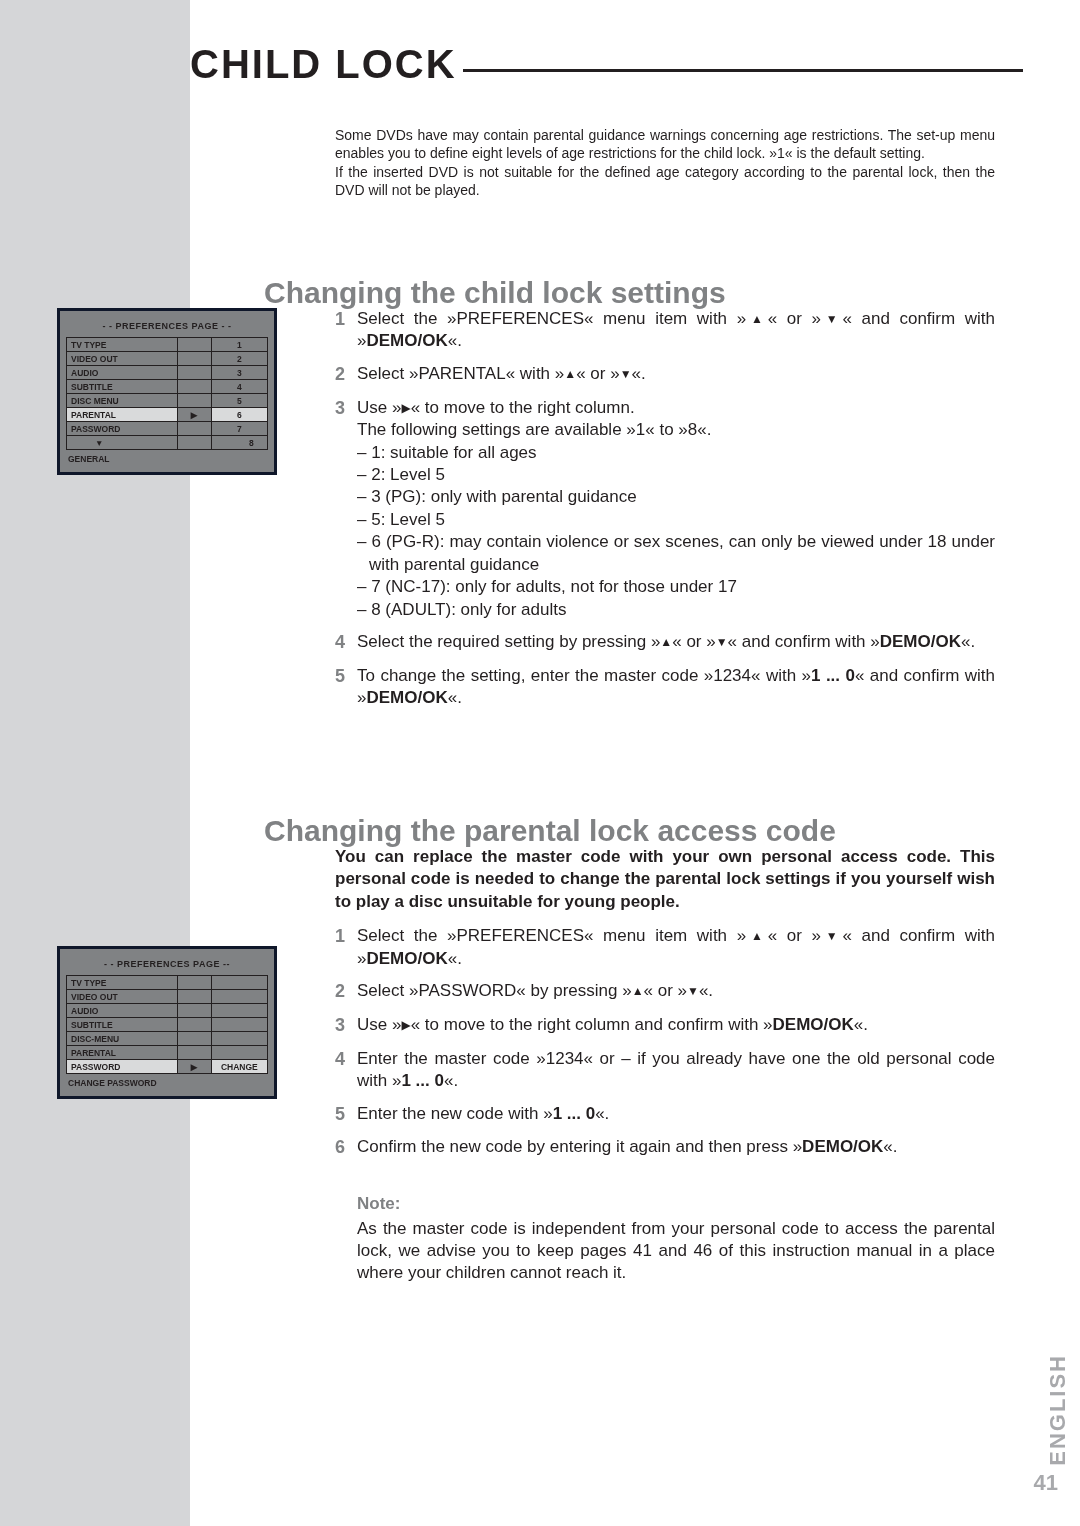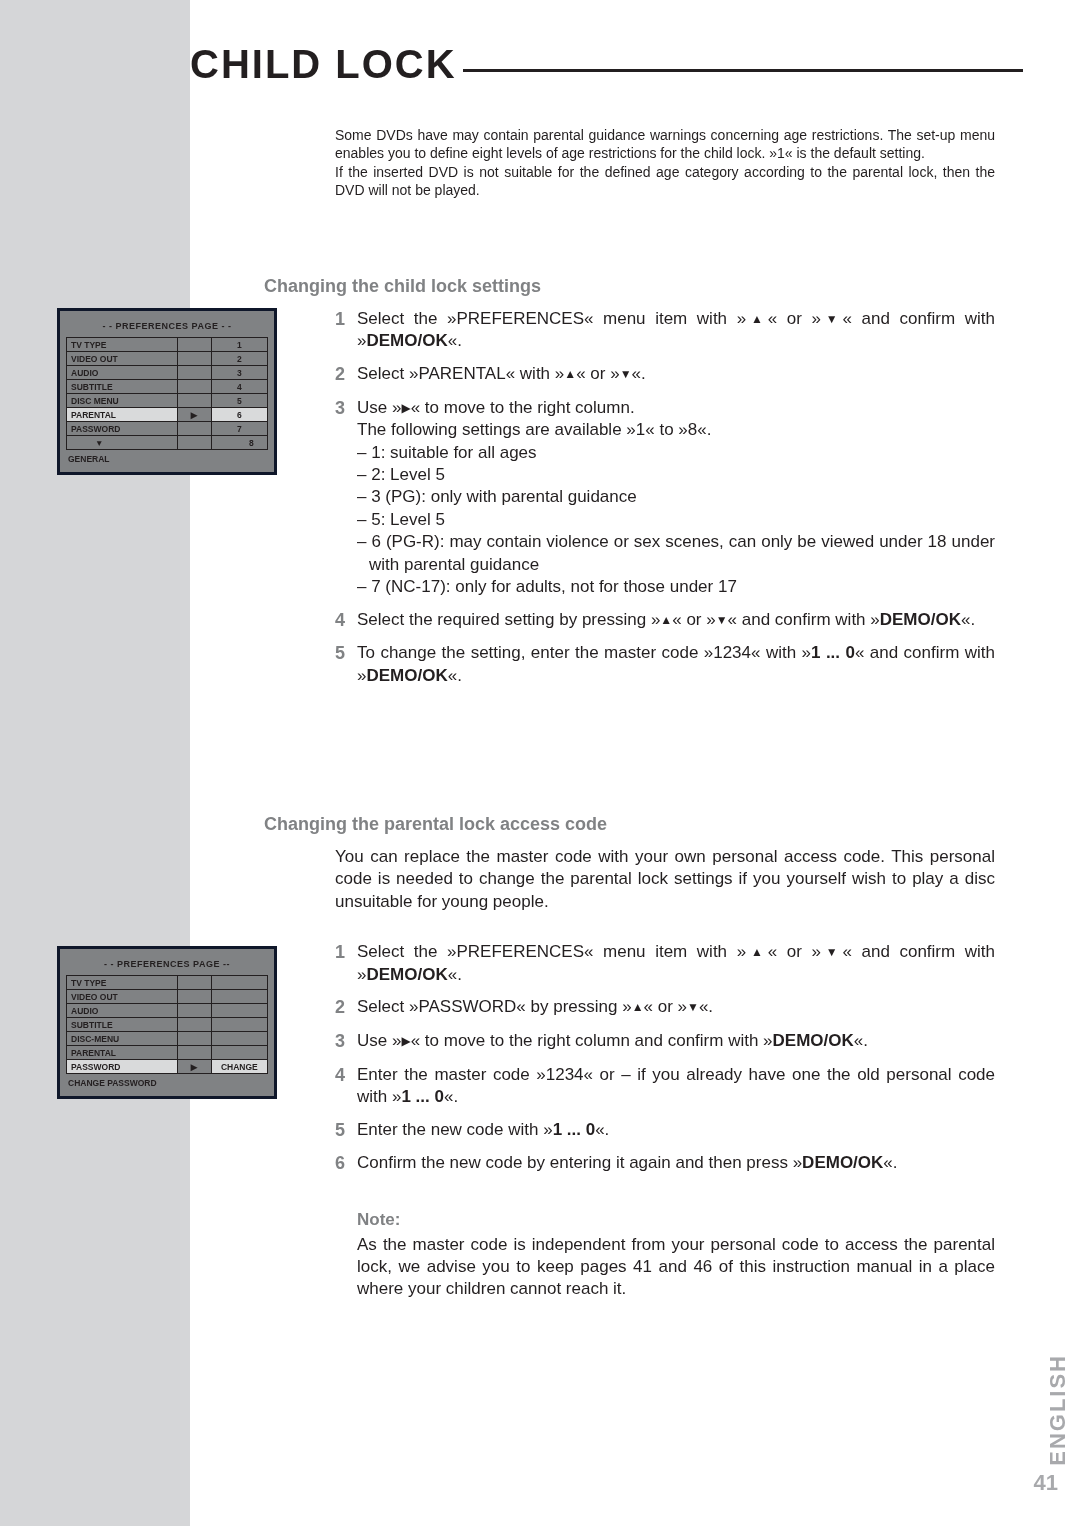--- a/index.html
+++ b/index.html
@@ -49,7 +49,7 @@
   .h2 {
     position: absolute;
     left: 264px;
-    font-size: 18px;
+    font-size: 30px;
     font-weight: 700;
     color: #808284;
   }

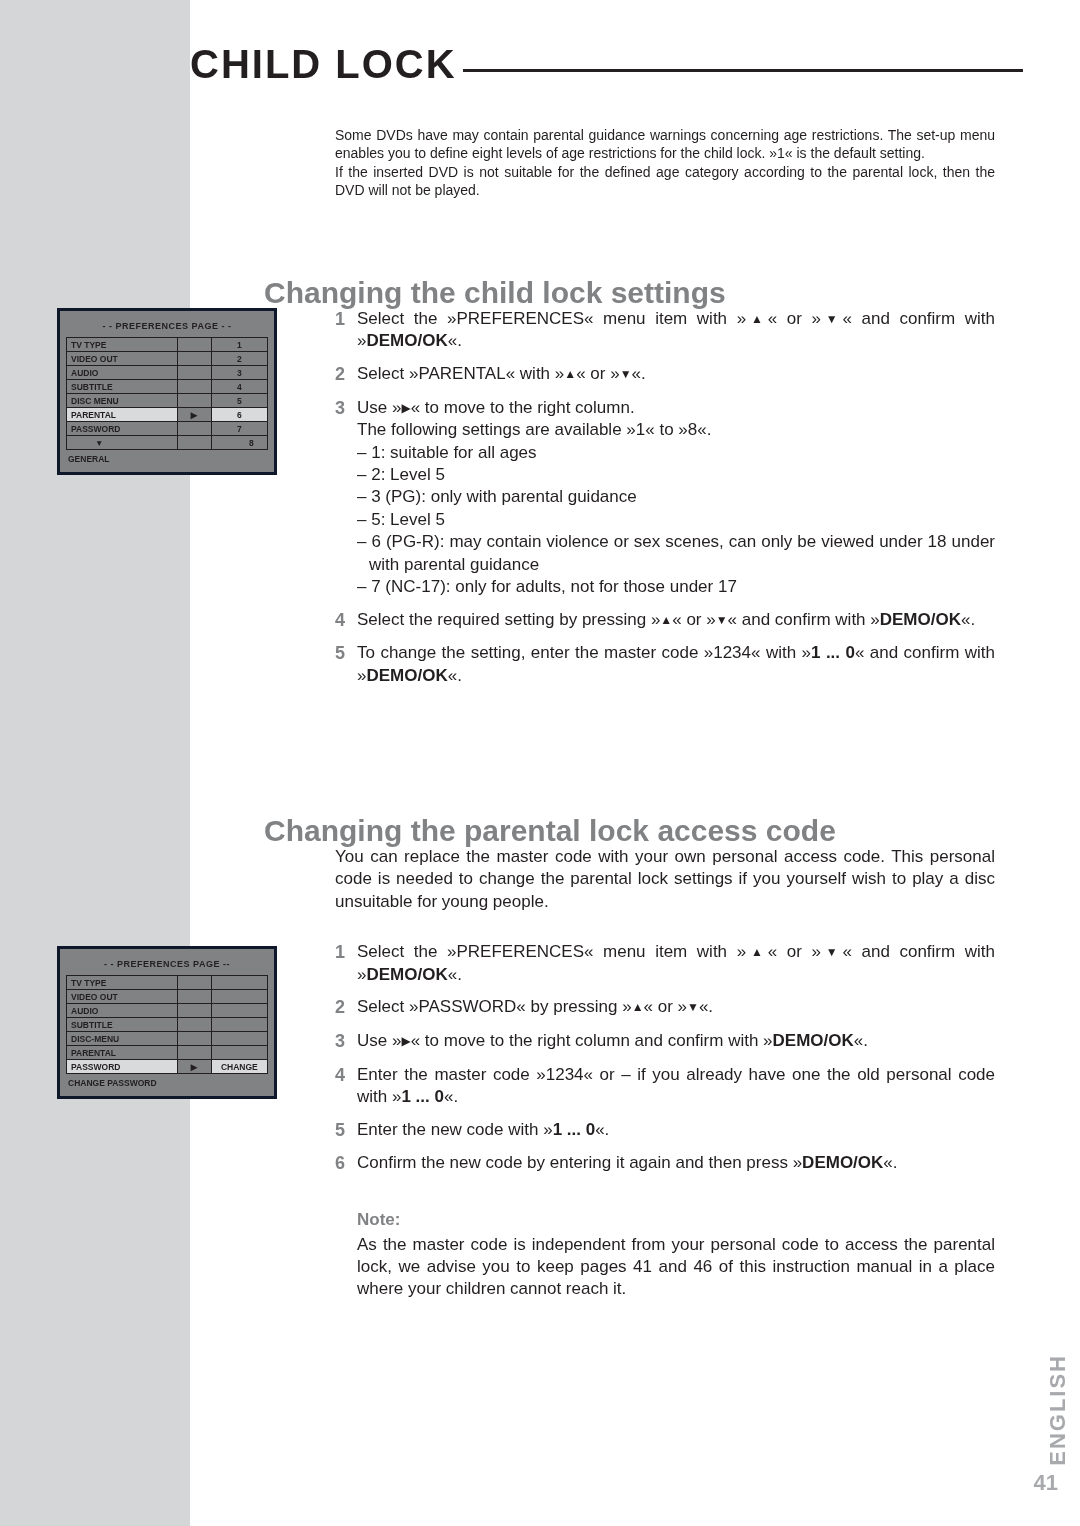--- a/index.html
+++ b/index.html
@@ -177,6 +177,7 @@
         <div>– 5: Level 5</div>
         <div style="padding-left:12px;text-indent:-12px;">– 6 (PG-R): may contain violence or sex scenes, can only be viewed under 18 under with parental guidance</div>
         <div>– 7 (NC-17): only for adults, not for those under 17</div>
+        <div>– 8 (ADULT): only for adults</div>
       </div>
     </div>
   </div>

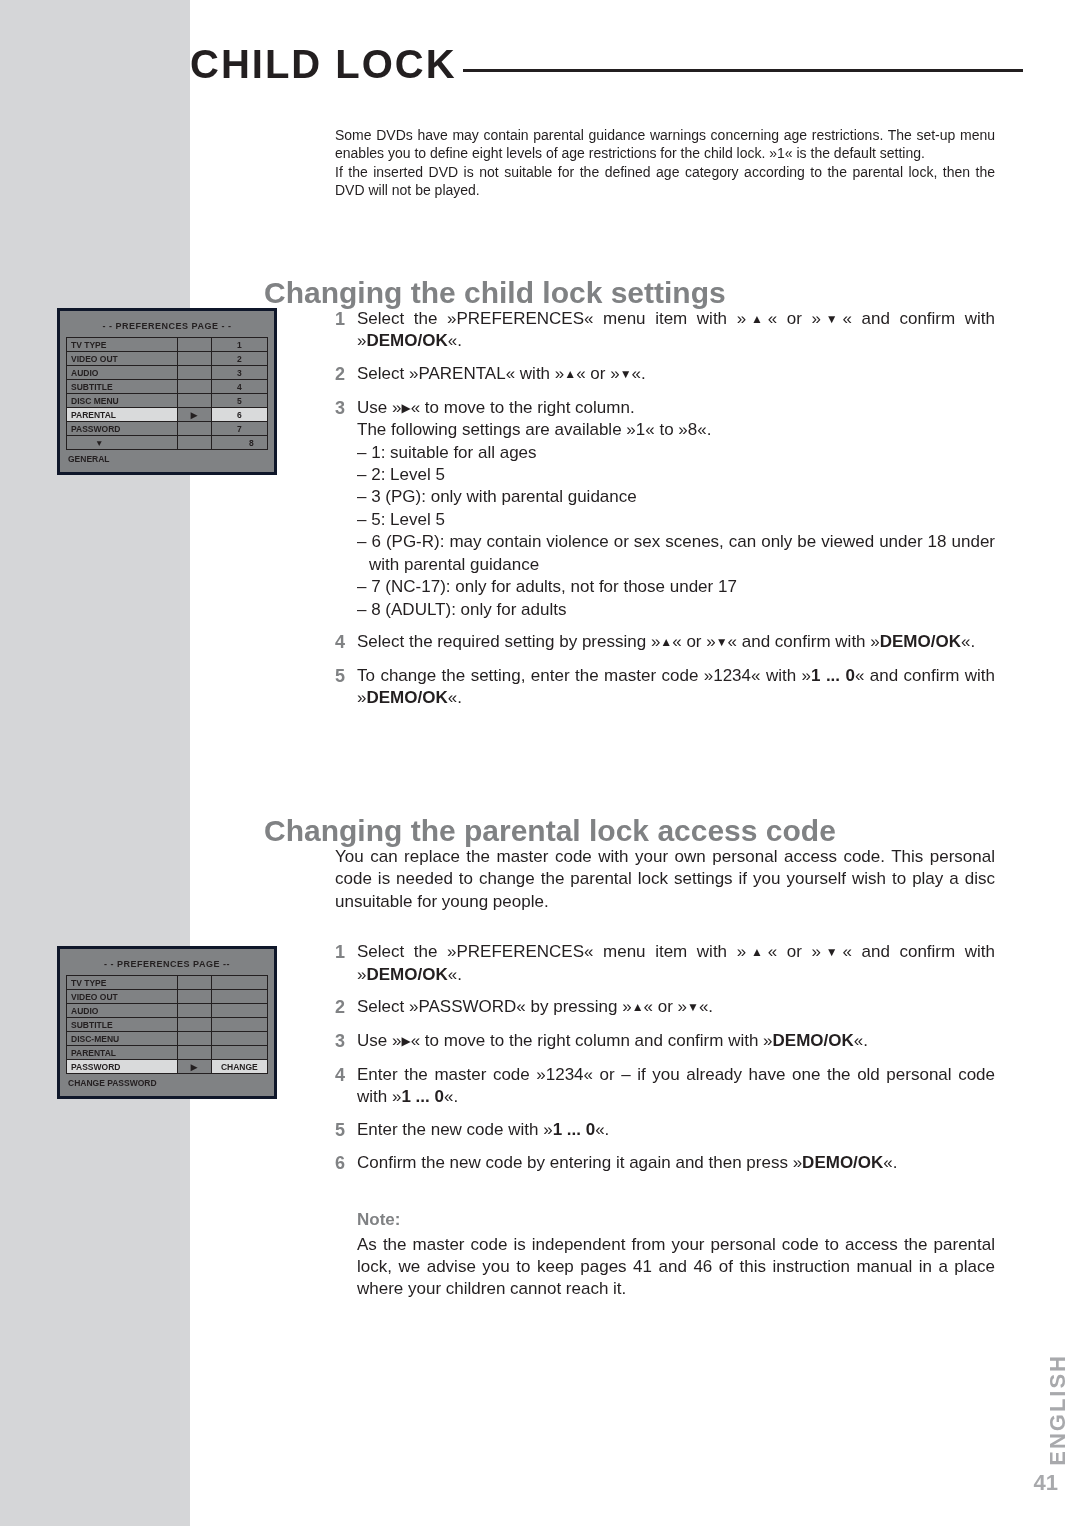--- a/index.html
+++ b/index.html
@@ -200,7 +200,7 @@
 
 <div class="h2 b">Changing the parental lock access code</div>
 <div class="section-b">
-  <div style="text-align:justify;margin-bottom:28px;">You can replace the master code with your own personal access code. This personal code is needed to change the parental lock settings if you yourself wish to play a disc unsuitable for young people.</div>
+  <div style="text-align:justify;margin-bottom:12px;font-weight:bold;">You can replace the master code with your own personal access code. This personal code is needed to change the parental lock settings if you yourself wish to play a disc unsuitable for young people.</div>
 
   <div class="step">
     <div class="step-num">1</div>

